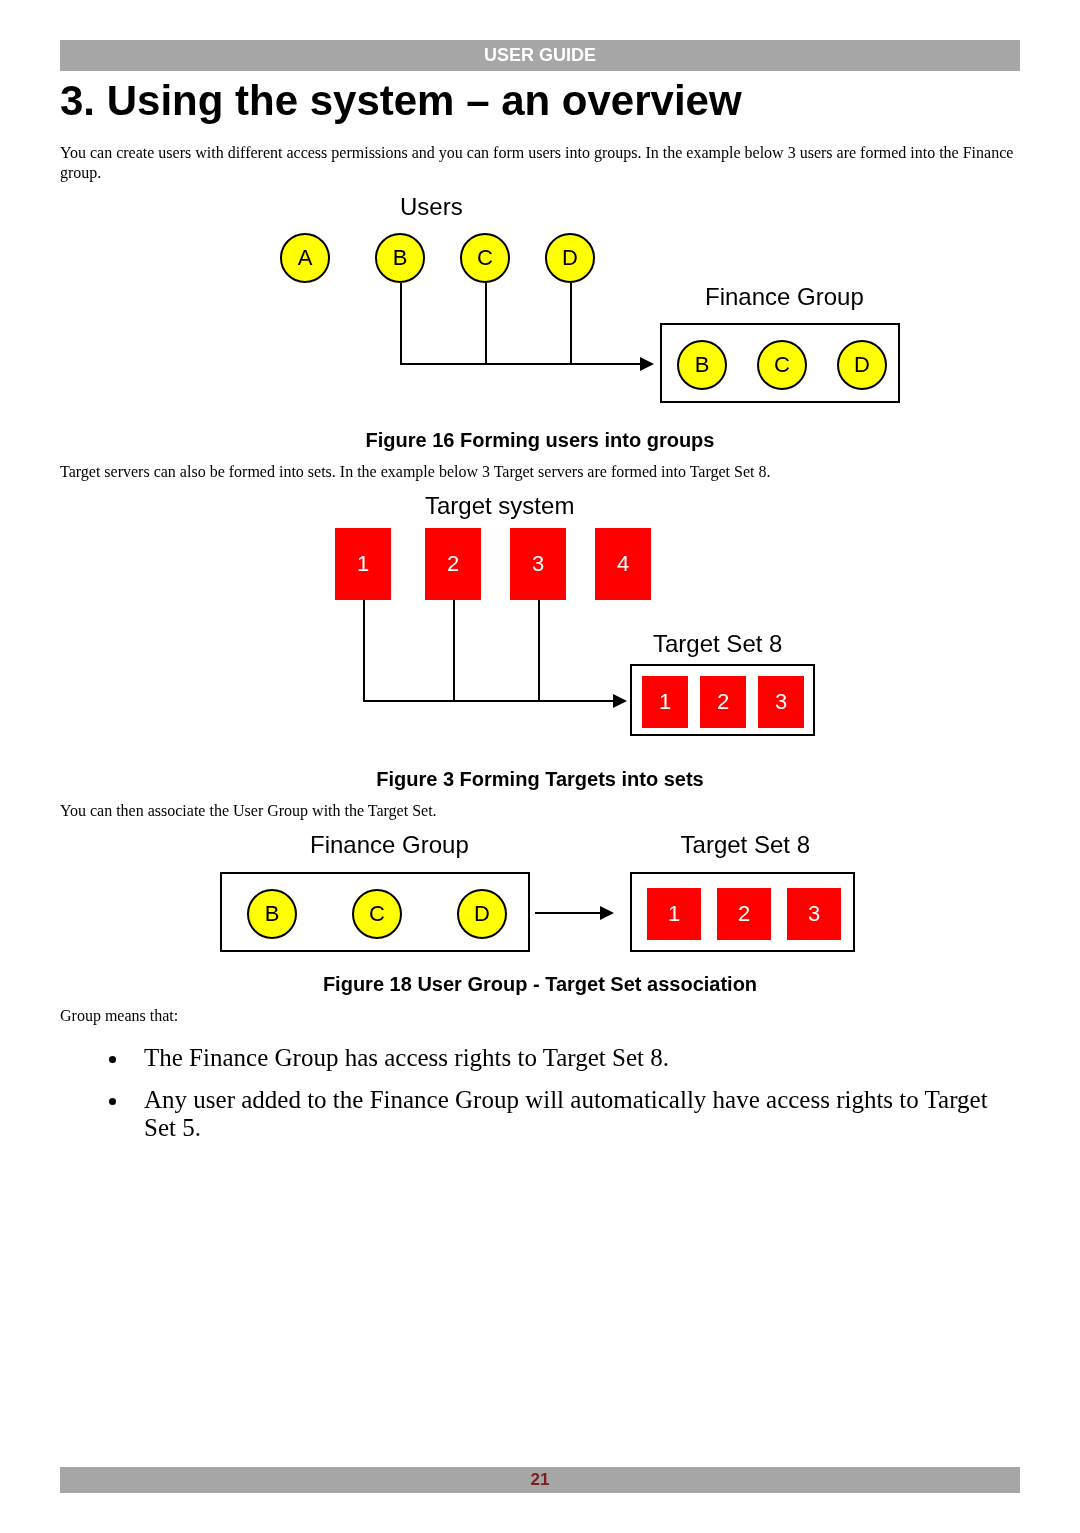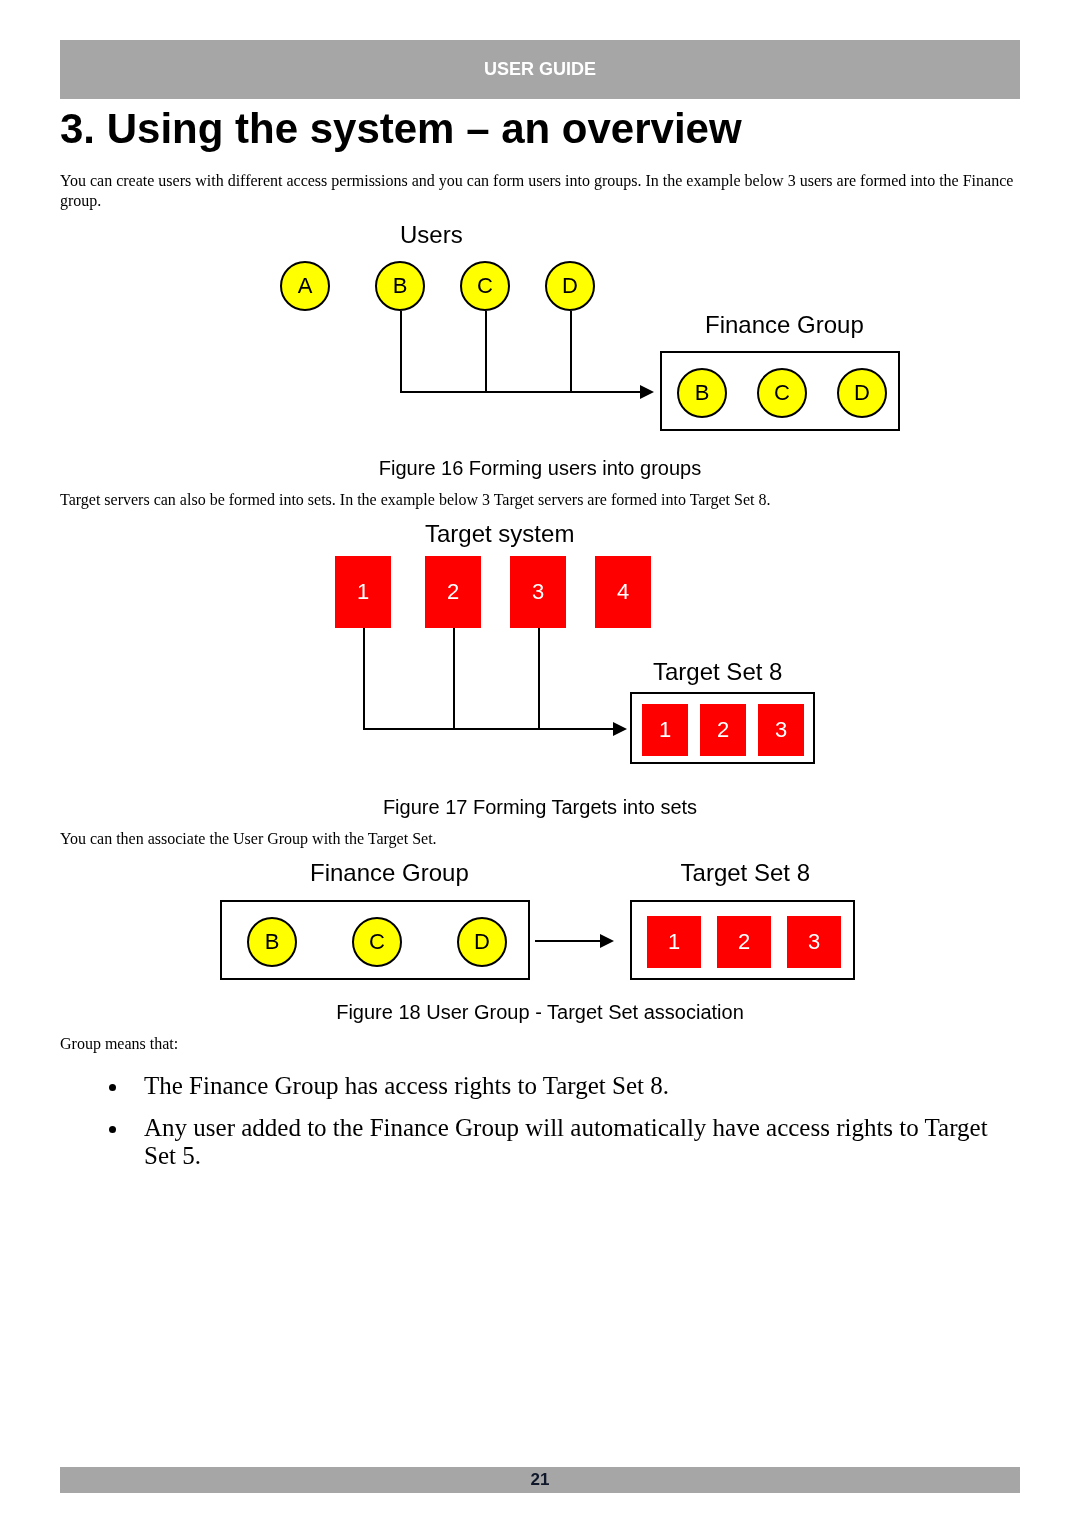--- a/index.html
+++ b/index.html
@@ -19,7 +19,7 @@
     font-family: Arial, Helvetica, sans-serif;
     font-weight: bold;
     font-size: 18px;
-    padding: 19px 0;
+    padding: 5px 0;
     margin-bottom: 2px;
   }
   h1 {

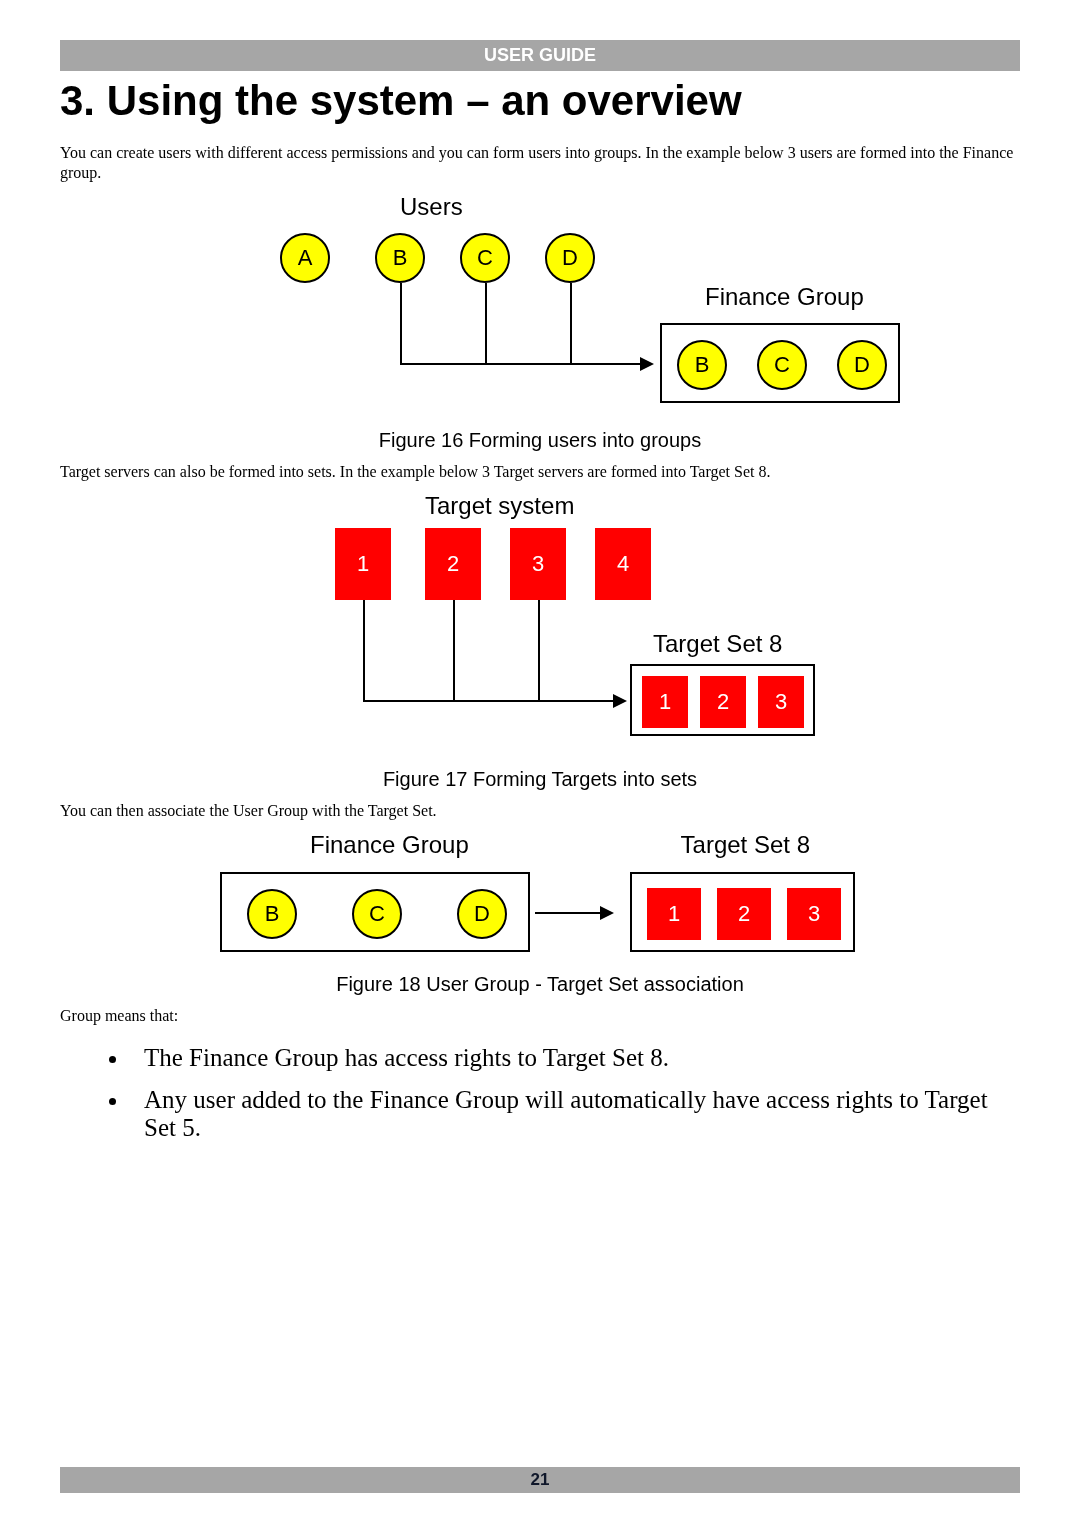--- a/index.html
+++ b/index.html
@@ -35,7 +35,7 @@
   }
   .figure-cap {
     font-family: Arial, Helvetica, sans-serif;
-    font-weight: normal;
+    font-weight: bold;
     font-size: 20px;
     text-align: center;
     margin: 6px 0 10px 0;

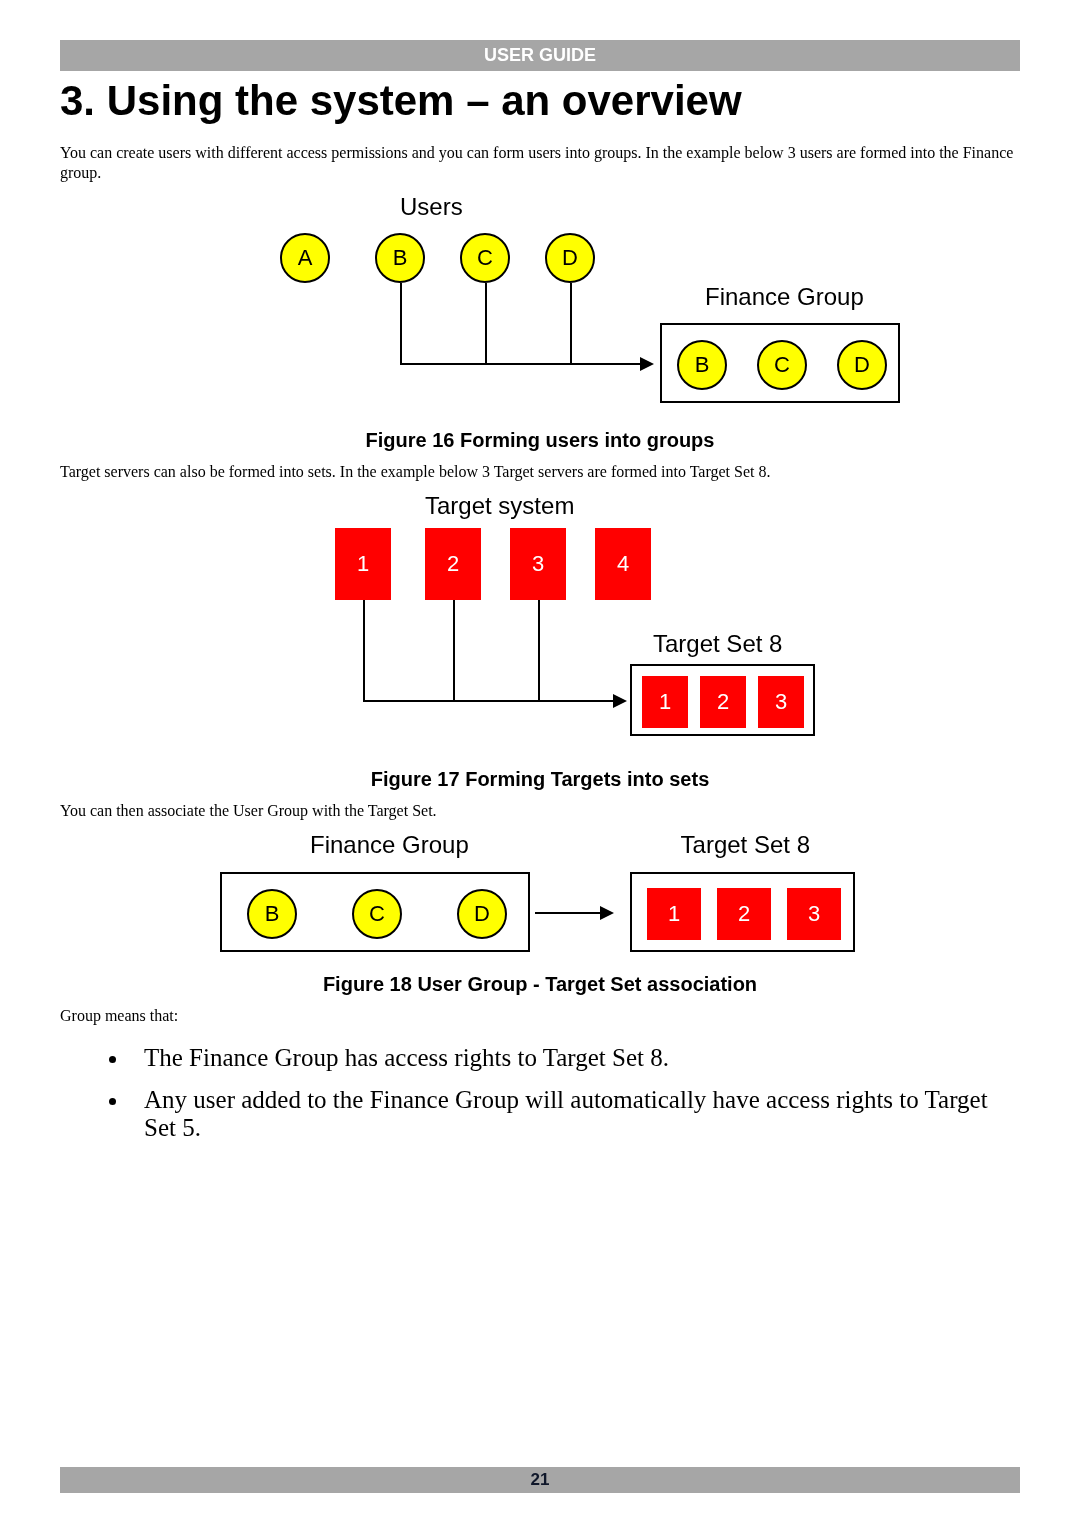--- a/index.html
+++ b/index.html
@@ -168,7 +168,7 @@
     <div class="server-box" style="left:126px; top:10px; width:46px; height:52px;">3</div>
   </div>
 </div>
-<div class="figure-cap">Figure 17 Forming Targets into sets</div>
+<div class="figure-cap">Figure 3 Forming Targets into sets</div>
 
 <p class="body">You can then associate the User Group with the Target Set.</p>
 

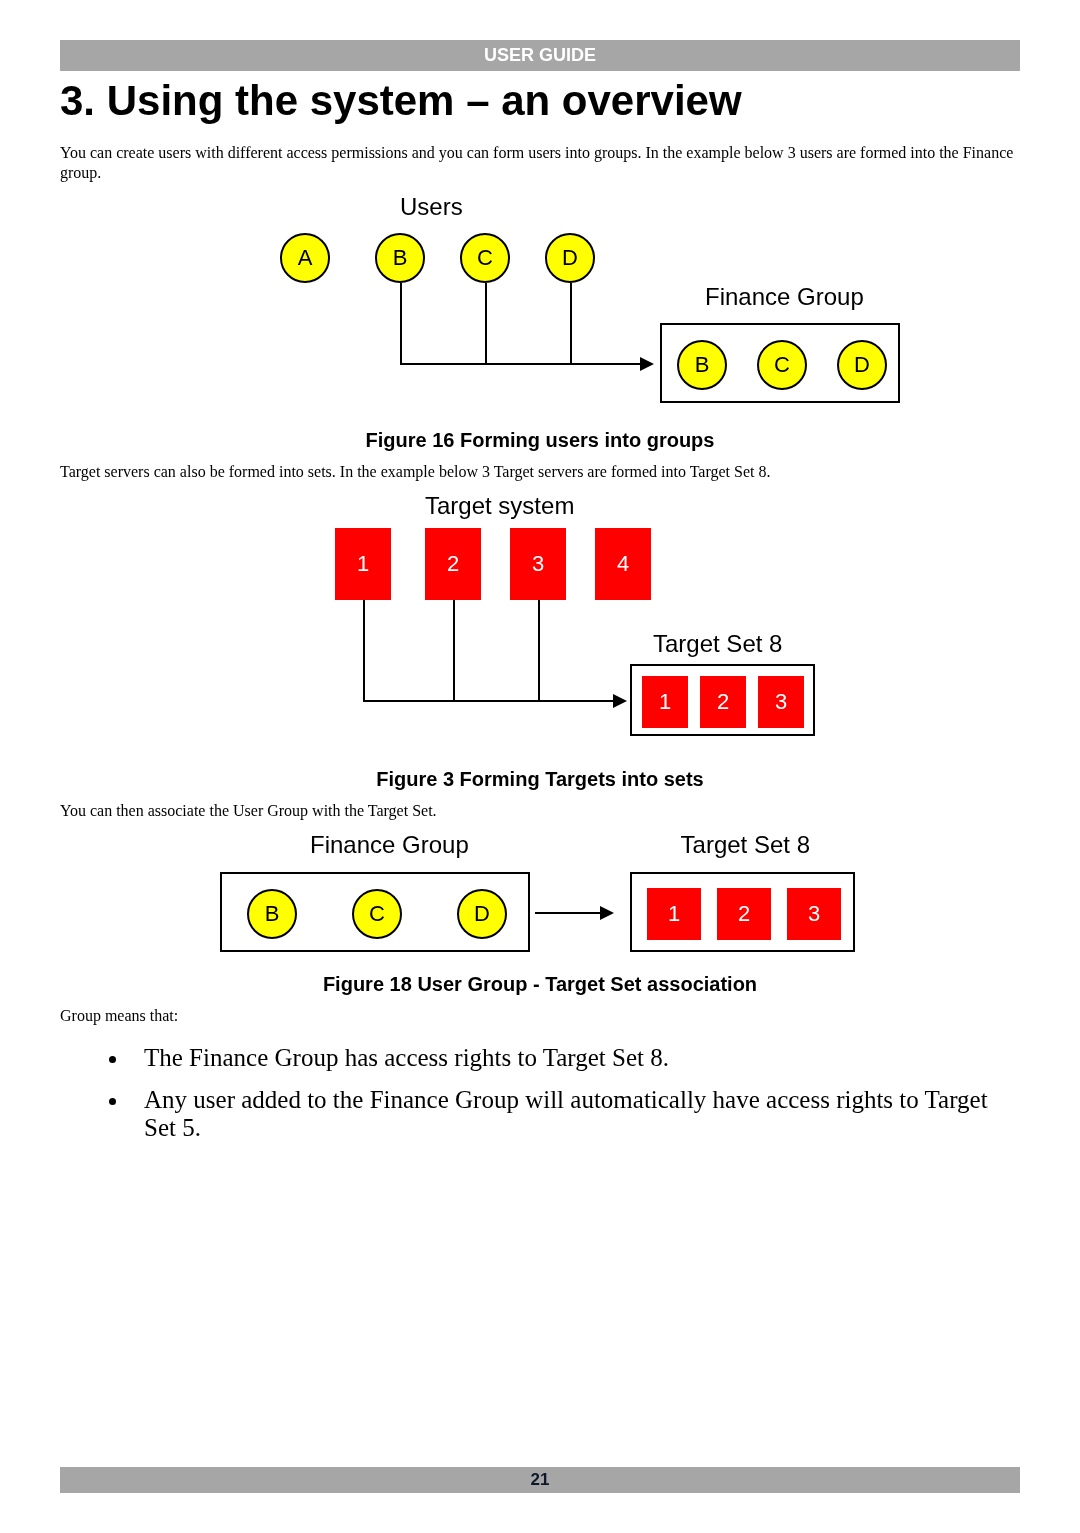--- a/index.html
+++ b/index.html
@@ -53,7 +53,7 @@
     position: absolute;
     left: 60px; right: 60px; bottom: 40px;
     background: #a6a6a6;
-    color: #0f172a;
+    color: #7f1d1d;
     text-align: center;
     font-family: Arial, Helvetica, sans-serif;
     font-weight: bold;

